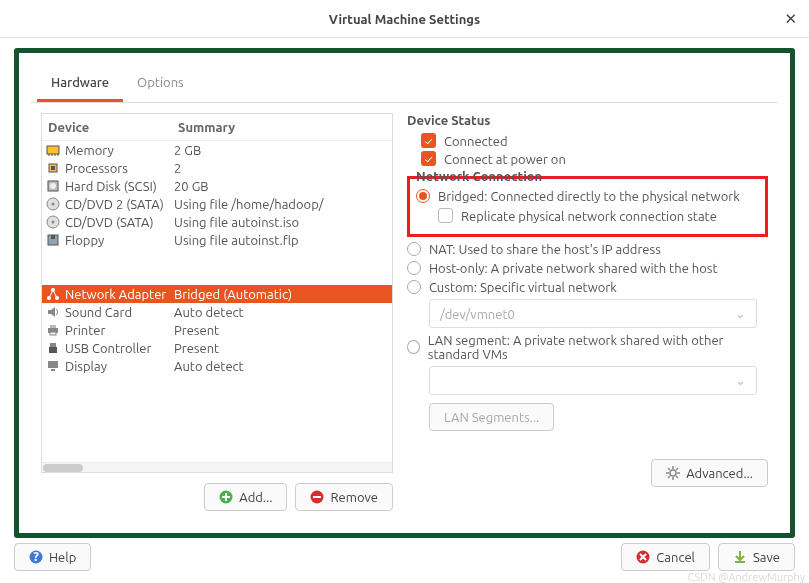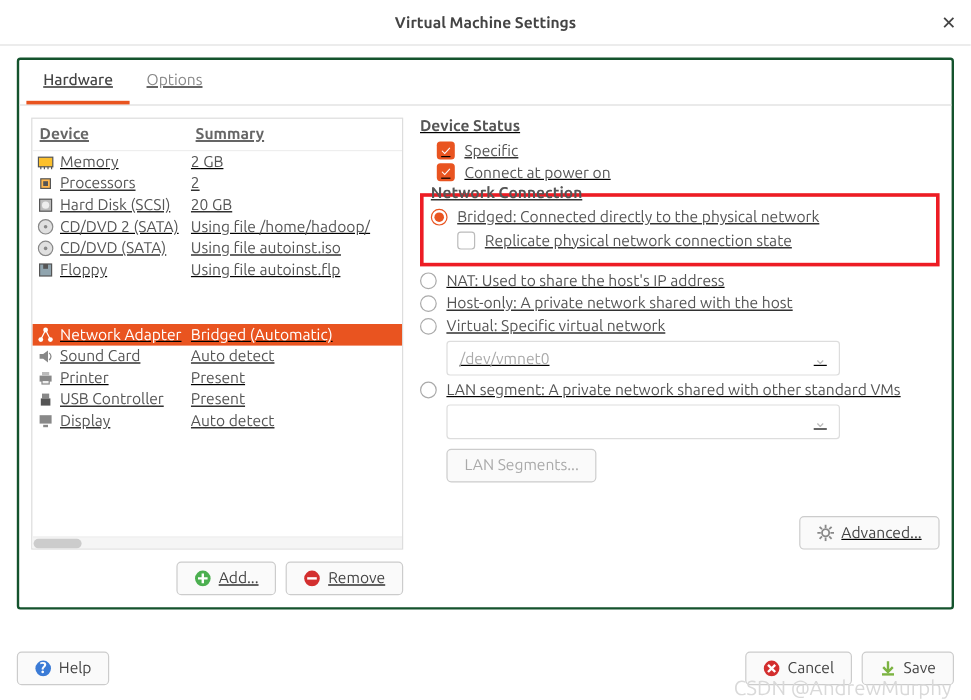--- a/index.html
+++ b/index.html
@@ -8,7 +8,7 @@
 .titlebar-title { font-weight: bold; color: #444; }
 .titlebar .close { position: absolute; right: 12px; color: #444; cursor: pointer; font-size: 15px; }
 .dialog-body { padding: 10px 14px 6px 14px; }
-.pane { border: 2px solid #14532d; border-radius: 3px; padding: 0; text-decoration: underline; }
+.pane { border: 5px solid #14532d; border-radius: 3px; padding: 12px; }
 .tabs { display: flex; border-bottom: 1px solid #ddd; padding: 0 6px; }
 .tab { padding: 10px 14px; color: #888; cursor: pointer; }
 .tab.active { color: #444; border-bottom: 3px solid #e95420; font-weight: 500; }

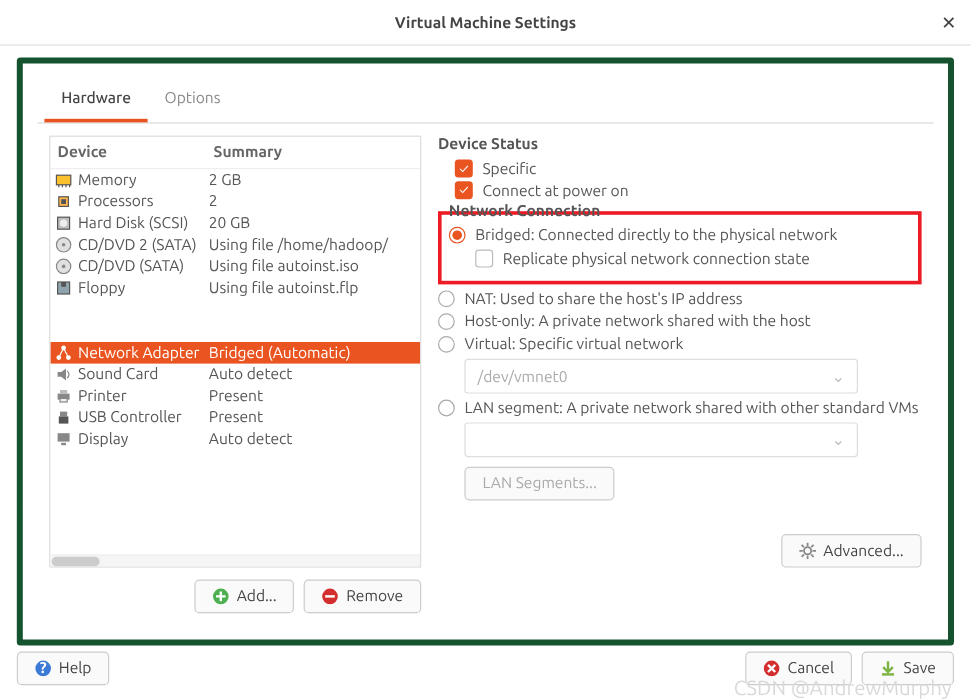--- a/index.html
+++ b/index.html
@@ -13,7 +13,7 @@
 .tab { padding: 10px 14px; color: #888; cursor: pointer; }
 .tab.active { color: #444; border-bottom: 3px solid #e95420; font-weight: 500; }
 .content { display: flex; padding: 10px 10px; gap: 14px; }
-.left { width: 310px; display: flex; flex-direction: column; }
+.left { width: 352px; display: flex; flex-direction: column; }
 .dev-table { border: 1px solid #ddd; height: 360px; overflow: hidden; position: relative; }
 .dev-head { display: flex; font-weight: bold; color: #666; padding: 6px 6px; border-bottom: 1px solid #eee; }
 .dev-head .c1 { width: 130px; }

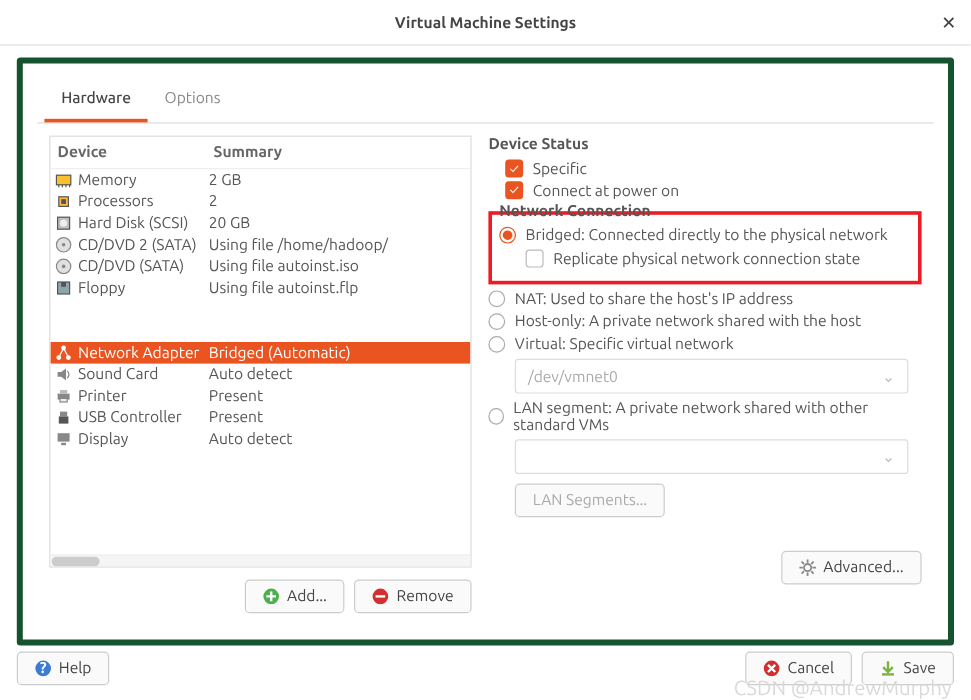--- a/index.html
+++ b/index.html
@@ -237,7 +237,7 @@
         <div class="sect-title">Device Status</div>
         <div class="chk-row">
           <span class="checkbox">✓</span>
-          <span>Specific</span>
+          <span>Connected</span>
         </div>
         <div class="chk-row">
           <span class="checkbox">✓</span>

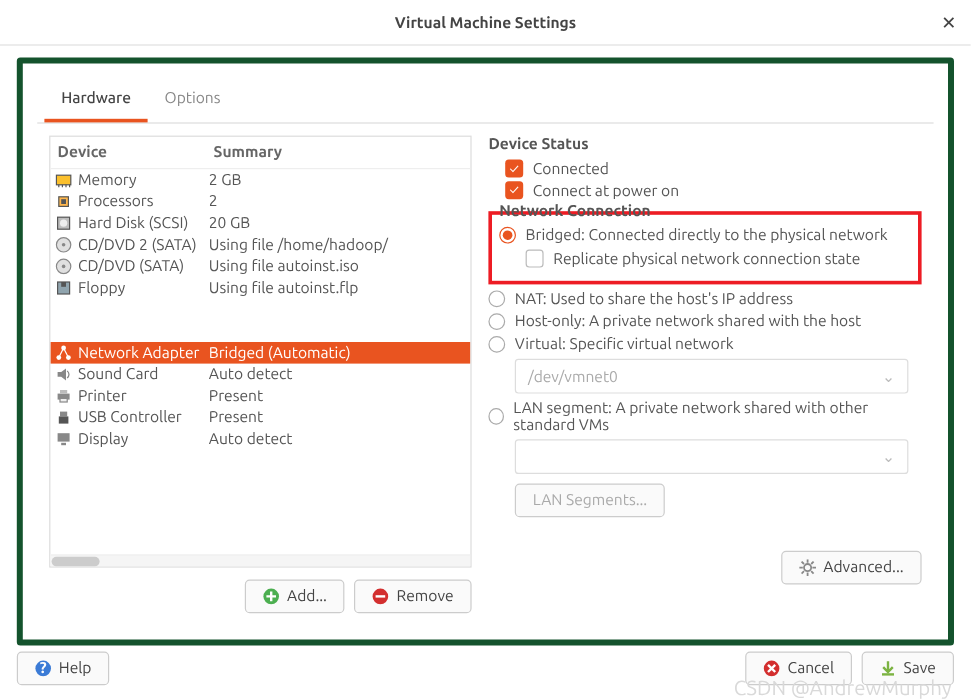--- a/index.html
+++ b/index.html
@@ -268,7 +268,7 @@
         </div>
         <div class="radio-row">
           <span class="radio"></span>
-          <span>Virtual: Specific virtual network</span>
+          <span>Custom: Specific virtual network</span>
         </div>
         <div class="ddl">
           <span>/dev/vmnet0</span>

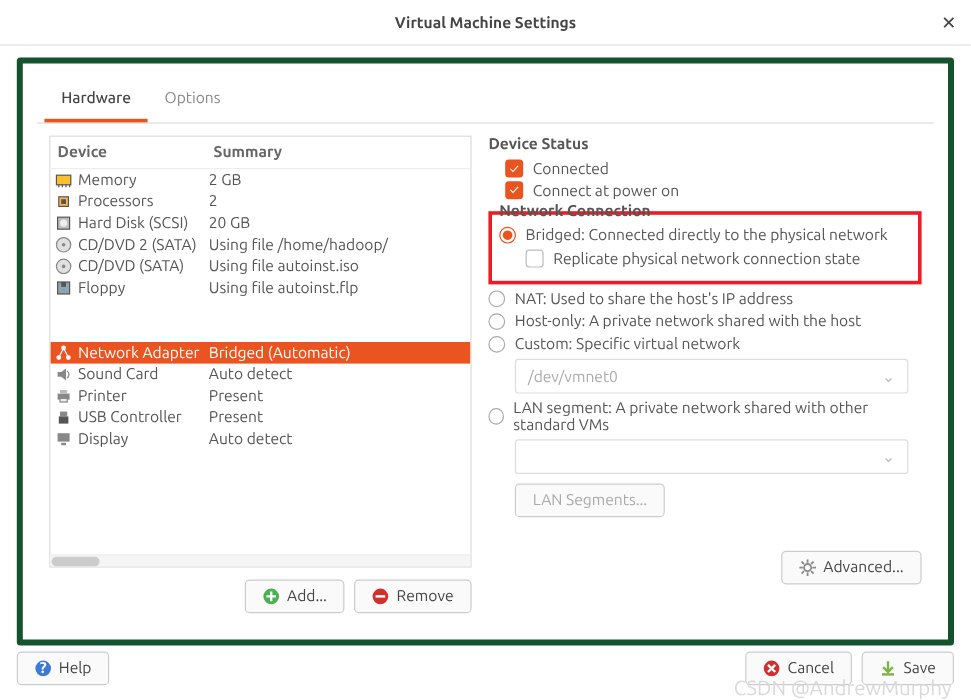--- a/index.html
+++ b/index.html
@@ -43,7 +43,7 @@
 .adv-row { display: flex; justify-content: flex-end; margin-top: 28px; }
 .footer { position: absolute; bottom: 12px; left: 14px; right: 14px; display: flex; justify-content: space-between; align-items: center; }
 .footer-right { display: flex; gap: 8px; }
-.watermark { position: absolute; bottom: 0; right: 16px; color: #d9d9d9; font-size: 17px; pointer-events: none; }
+.watermark { position: absolute; bottom: 0; right: 4px; color: #d9d9d9; font-size: 11px; pointer-events: none; }
 svg { display: block; }
 </style>
 </head>

